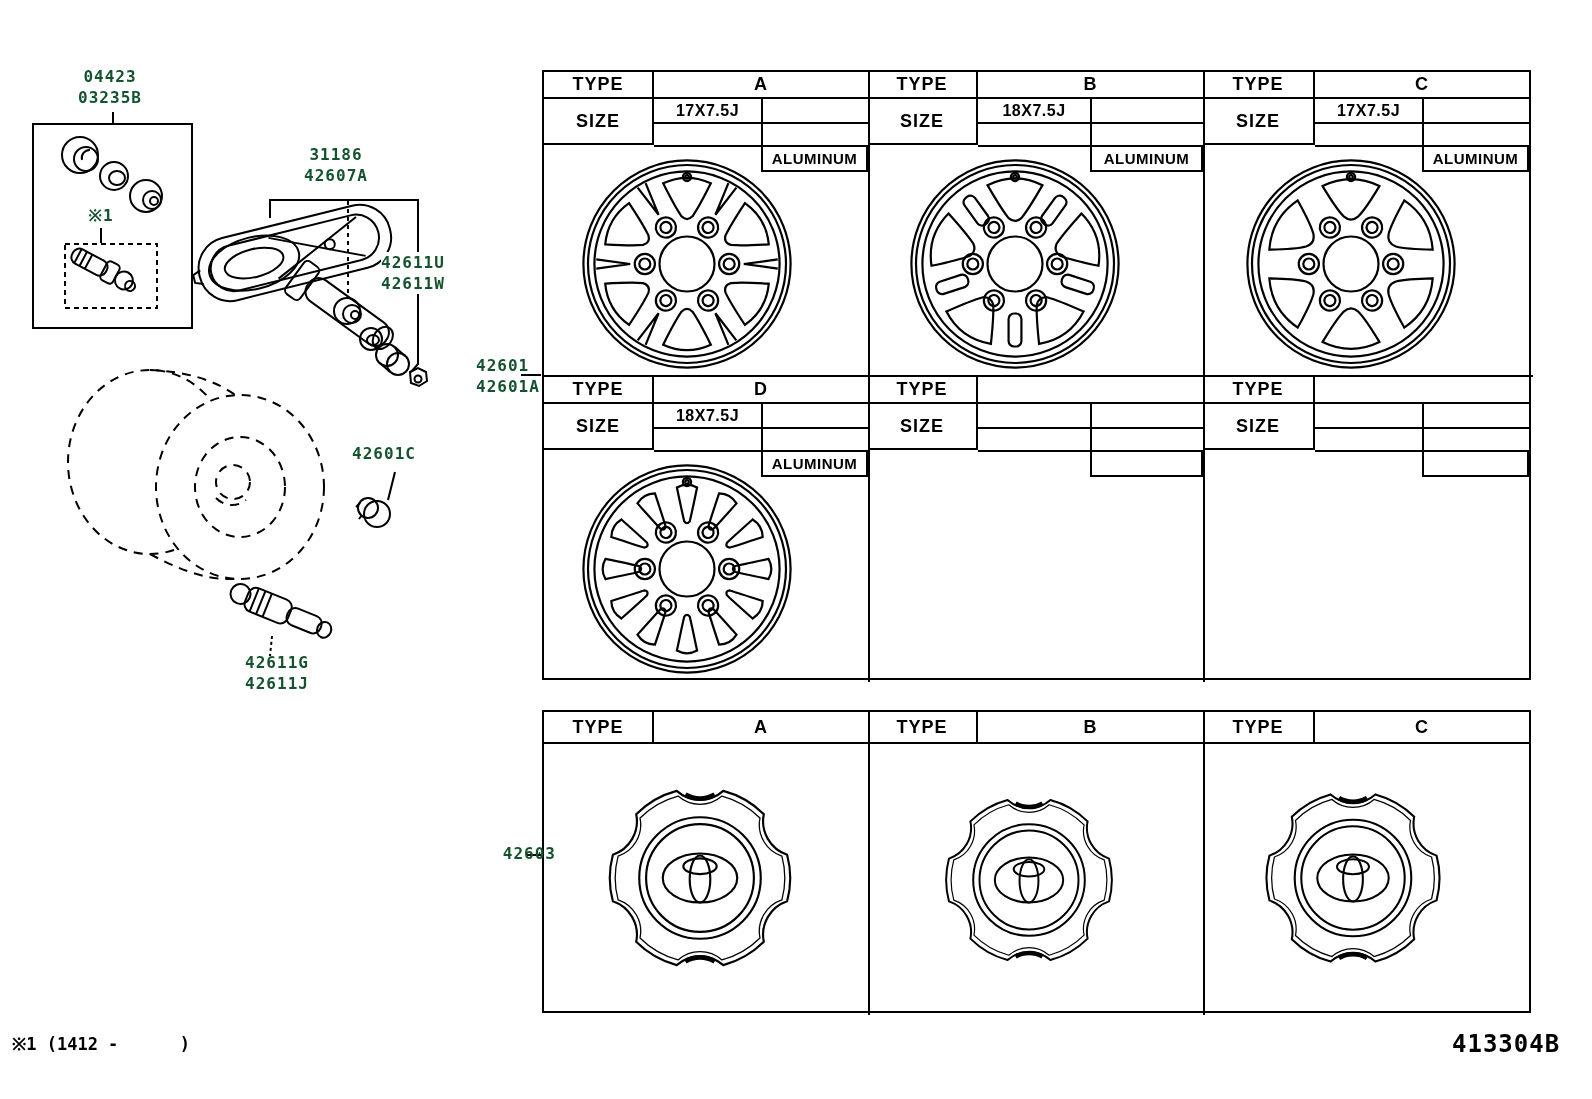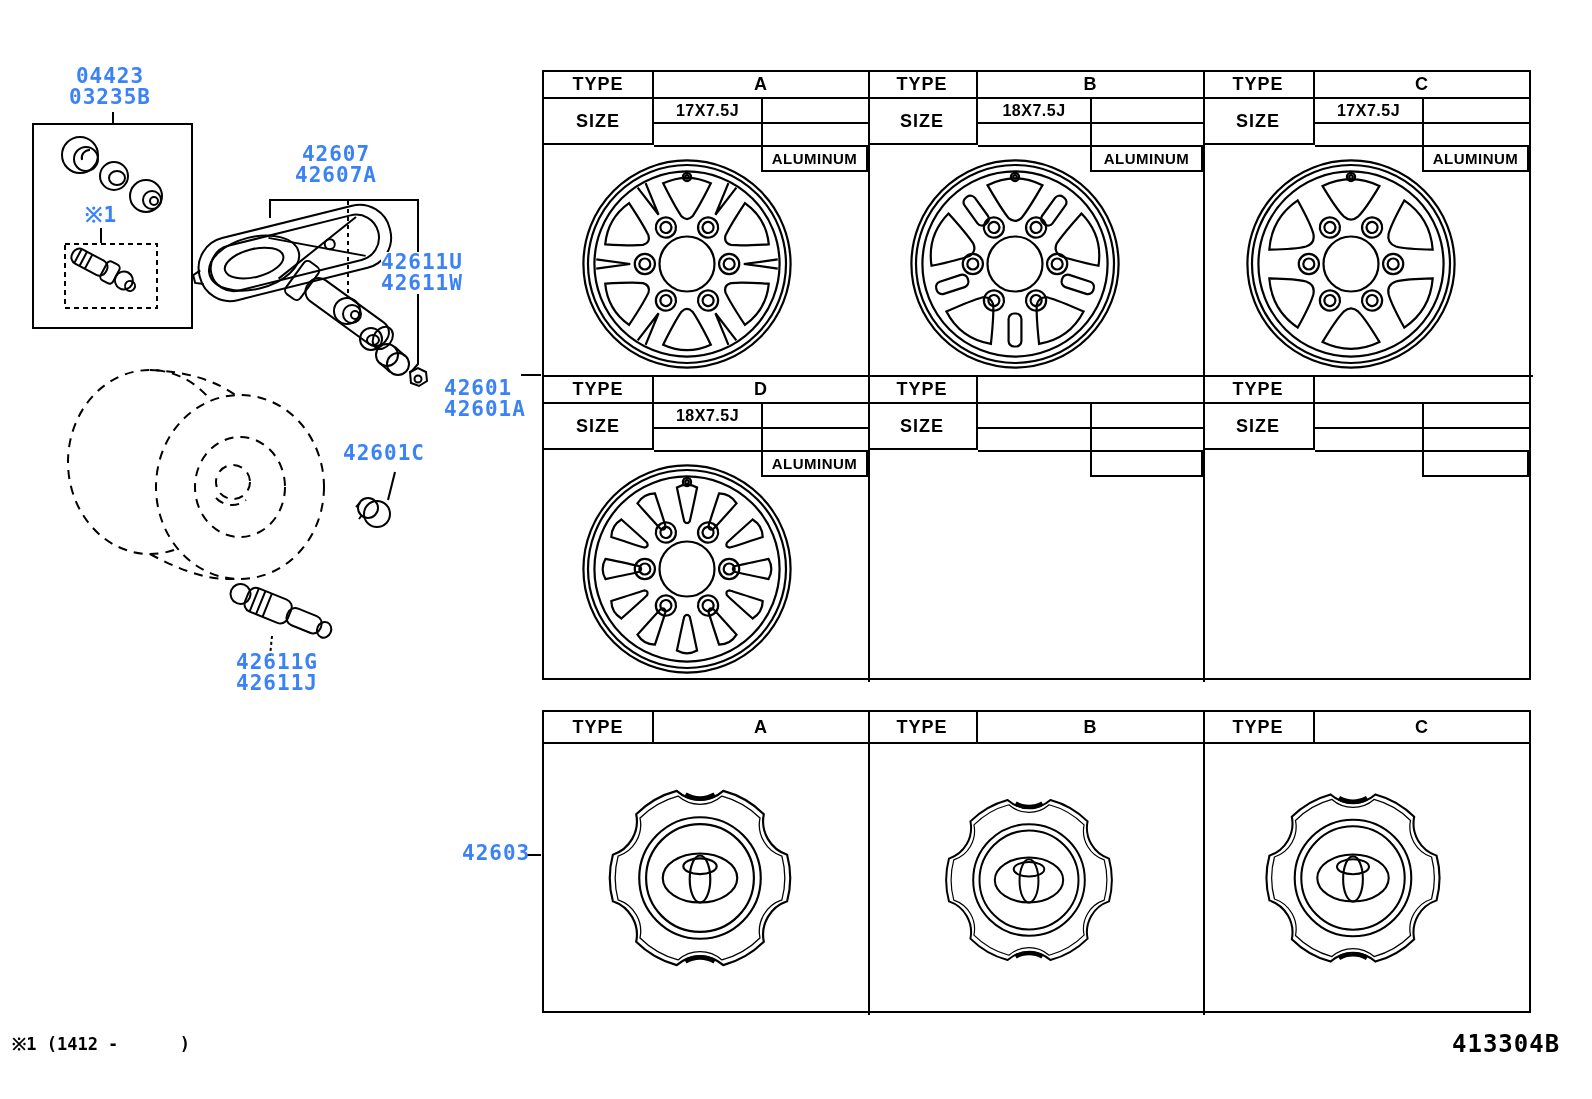--- a/index.html
+++ b/index.html
@@ -8,7 +8,7 @@
   svg{display:block;}
   .art{position:absolute;left:0;top:0;z-index:1;}
   .lbl{position:absolute;z-index:5;font-family:"DejaVu Sans Mono",monospace;
-       font-weight:bold;font-size:21px;line-height:21px;letter-spacing:1px;color:#3b82f6;}
+       font-weight:bold;font-size:16px;line-height:21px;letter-spacing:1px;color:#14532d;}
   .lbl.center{text-align:center;}
   .lbl.right{text-align:right;}
   .lbl.bg{background:#fff;}

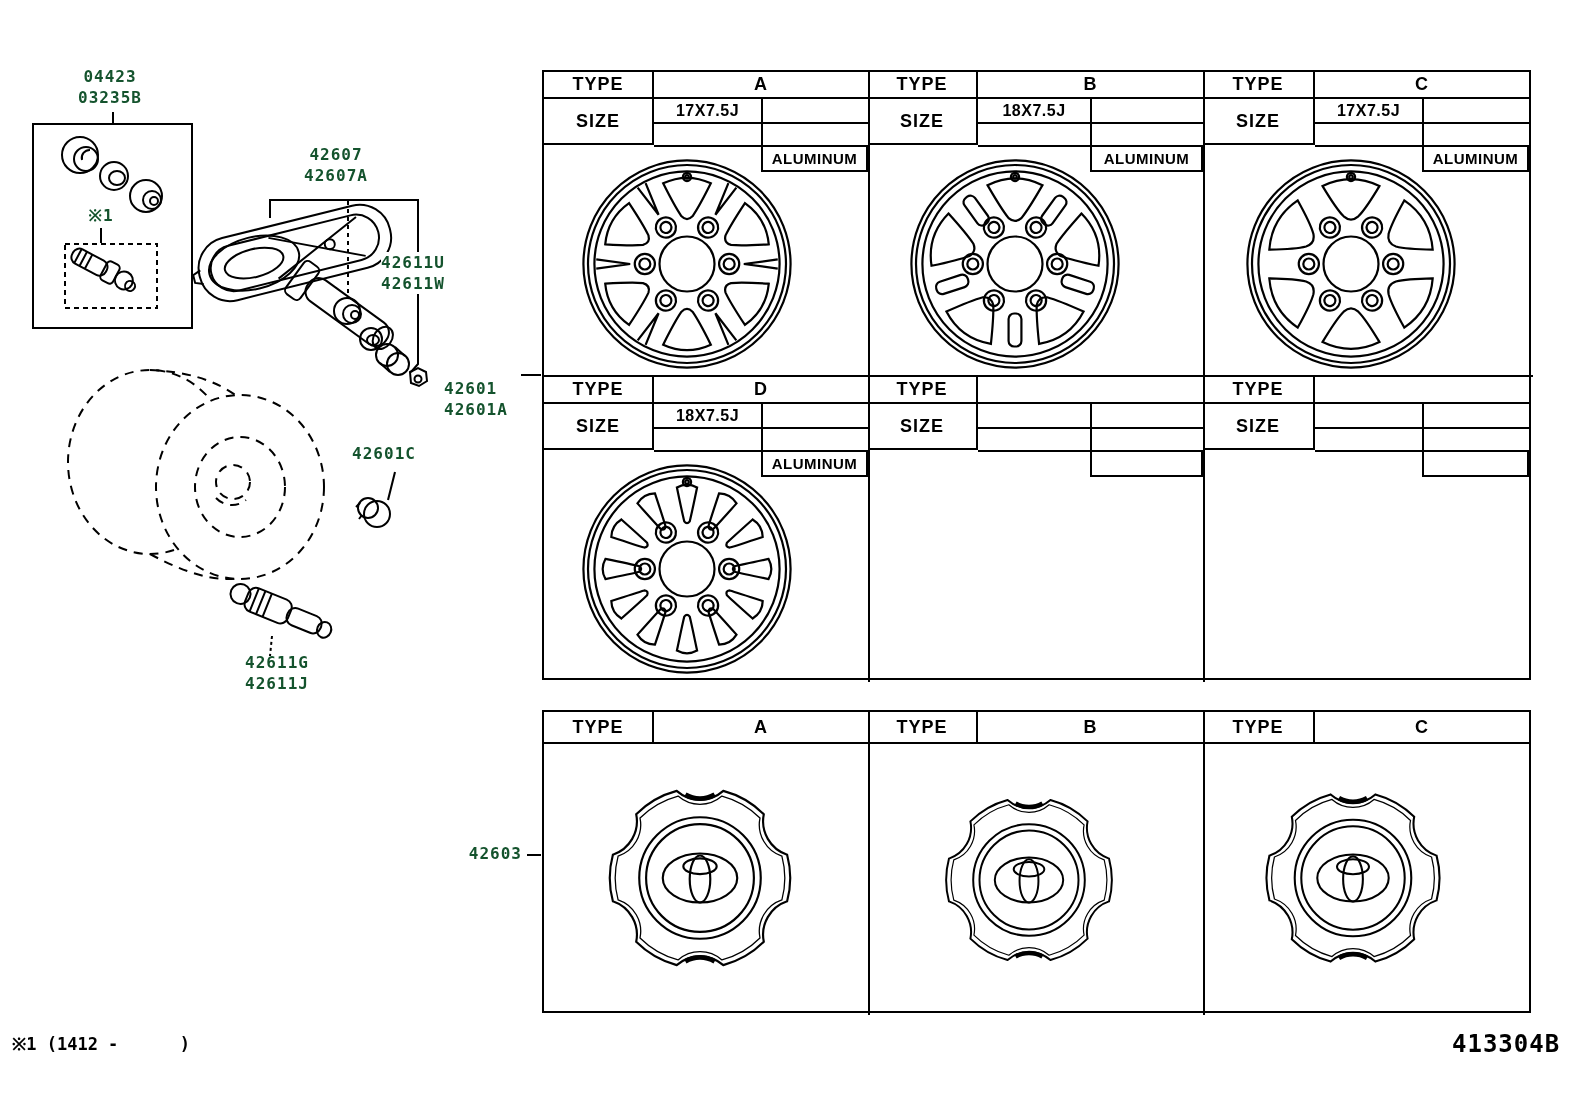--- a/index.html
+++ b/index.html
@@ -174,7 +174,7 @@
 </div>
 <div class="lbl center" style="left:78px;top:205px;width:46px;">※1</div>
 <div class="lbl center" style="left:268px;top:144px;width:136px;">
-  <div>42607</div>
+  <div>31186</div>
       <div>42607A</div>
 </div>
 <div class="lbl bg" style="left:381px;top:252px;width:80px;">

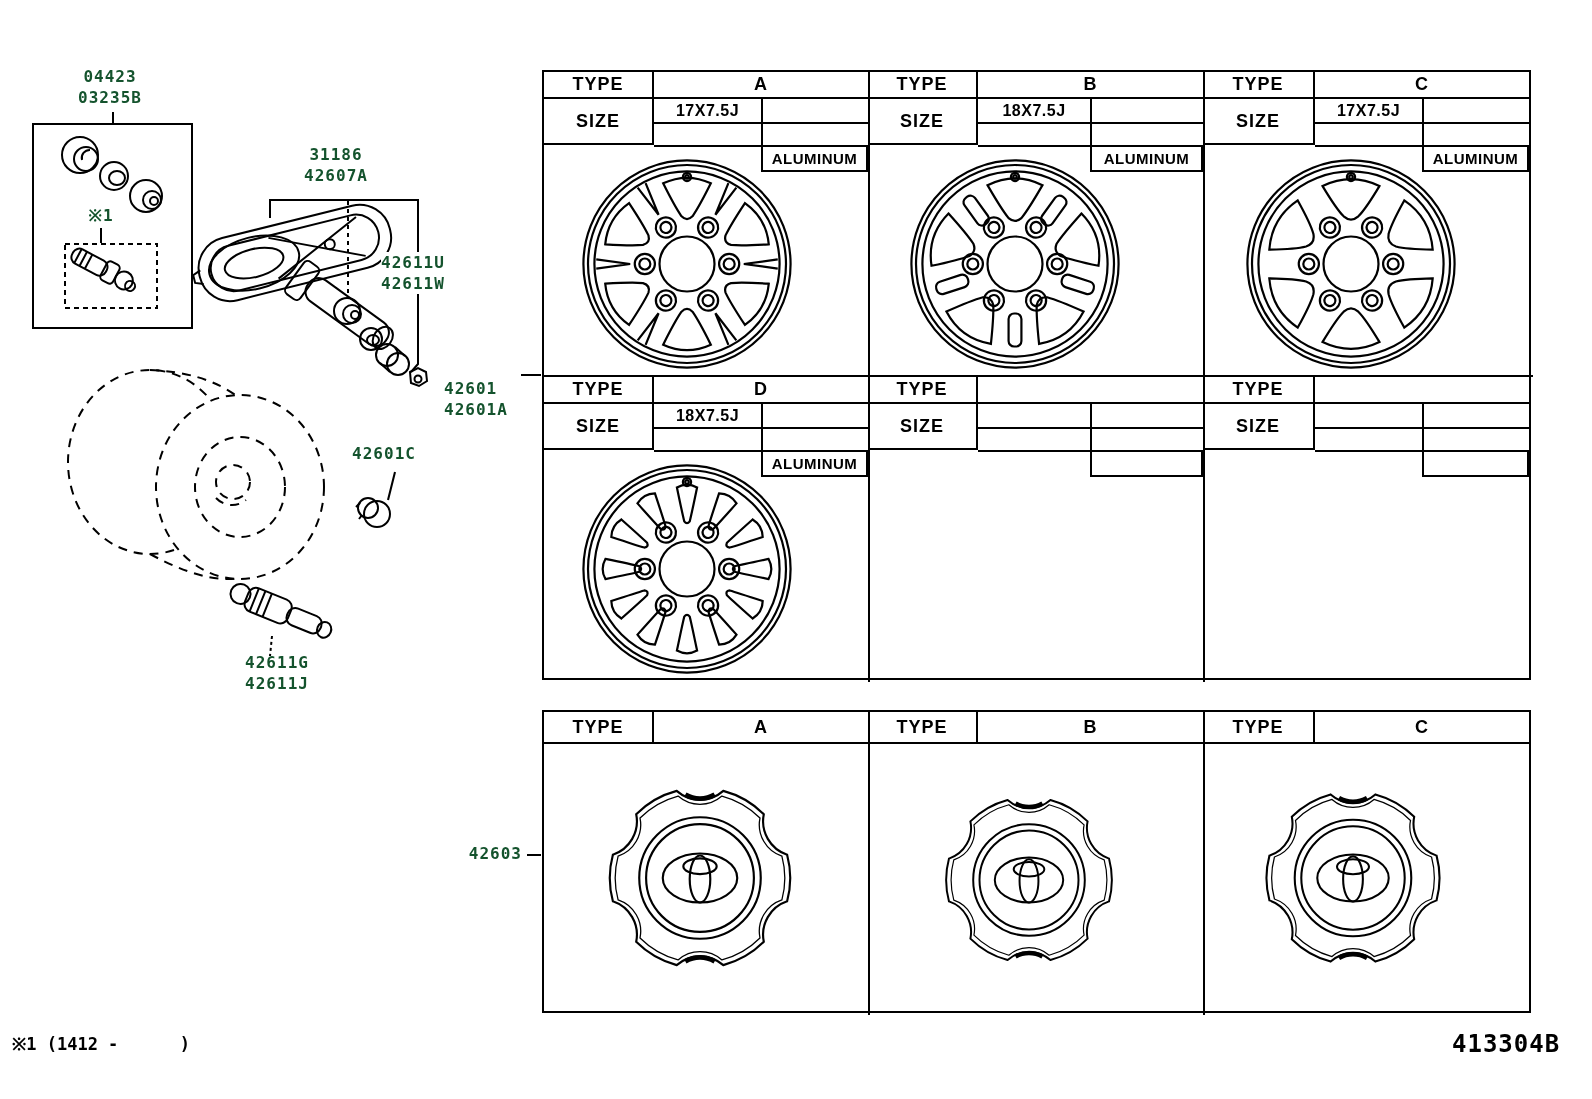--- a/index.html
+++ b/index.html
@@ -181,7 +181,7 @@
   <div>42611U</div>
       <div>42611W</div>
 </div>
-<div class="lbl" style="left:444px;top:355px;width:76px;margin-top:23px;">
+<div class="lbl" style="left:476px;top:355px;width:76px;">
   <div>42601</div>
       <div>42601A</div>
 </div>

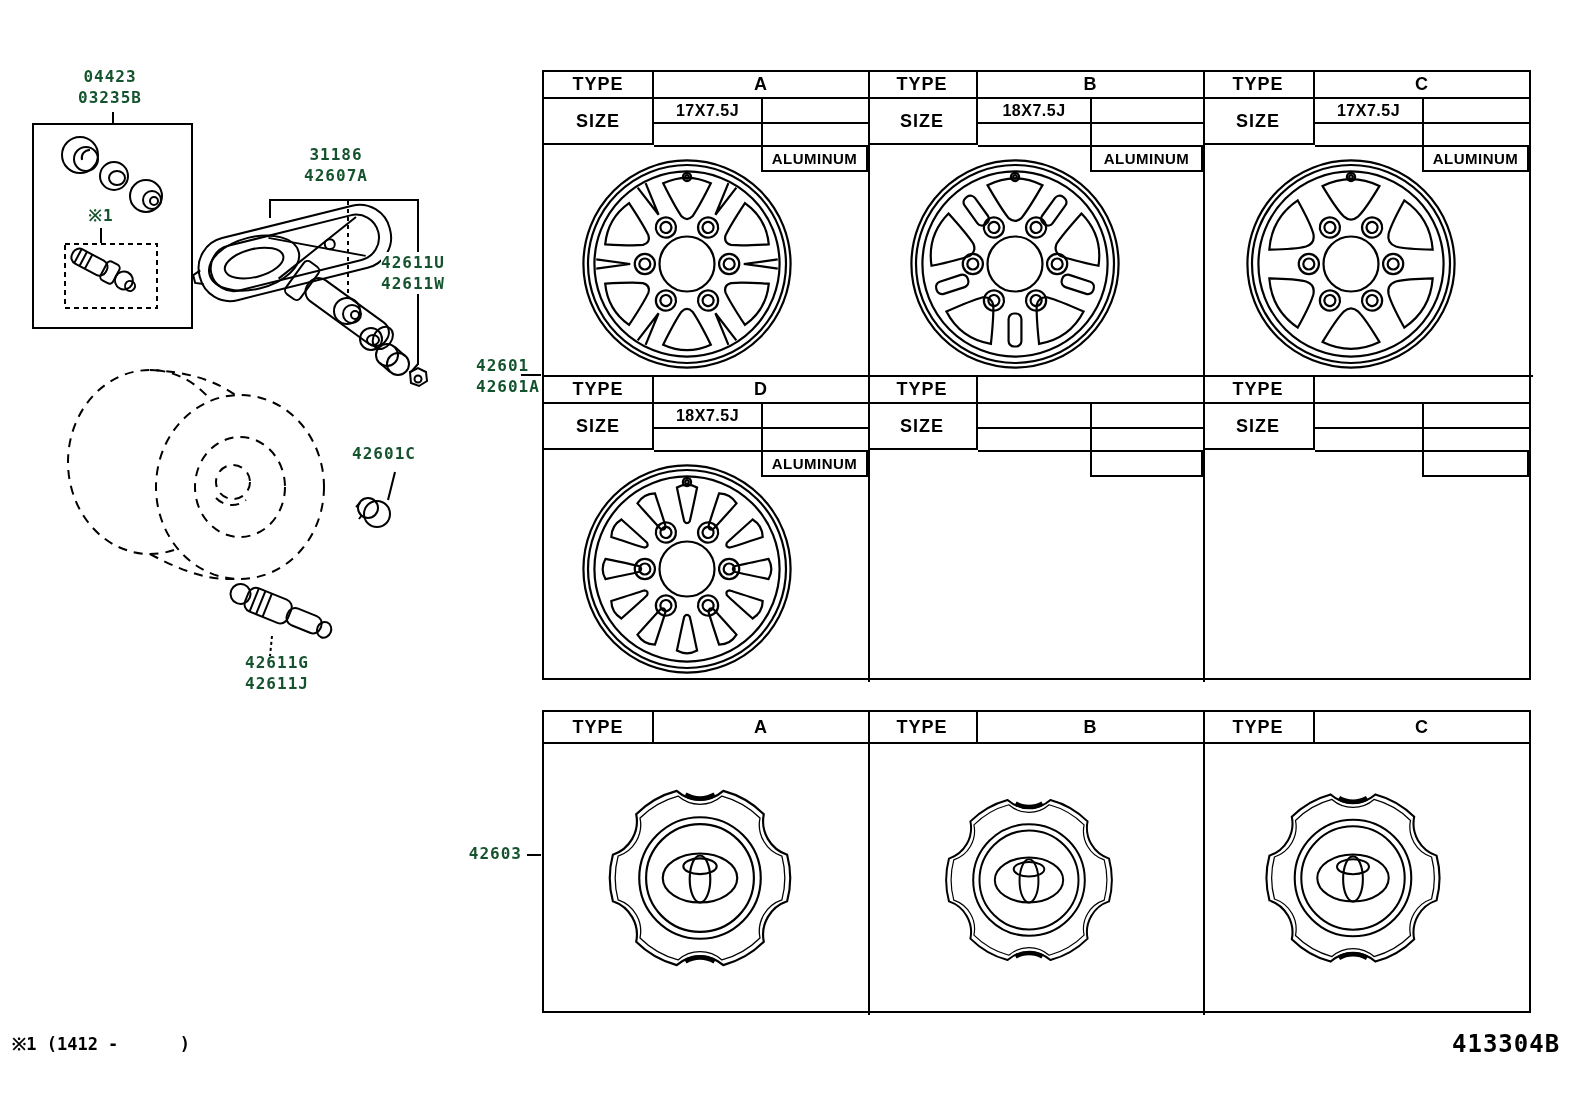--- a/index.html
+++ b/index.html
@@ -10,7 +10,7 @@
   .lbl{position:absolute;z-index:5;font-family:"DejaVu Sans Mono",monospace;
        font-weight:bold;font-size:16px;line-height:21px;letter-spacing:1px;color:#14532d;}
   .lbl.center{text-align:center;}
-  .lbl.right{text-align:right;}
+  .lbl.right{text-align:right;margin-left:34px;}
   .lbl.bg{background:#fff;}
   .tbl{position:absolute;z-index:2;border:2px solid #000;box-sizing:border-box;background:transparent;text-align:right;}
   .vdiv,.hdiv{position:absolute;background:#000;}

